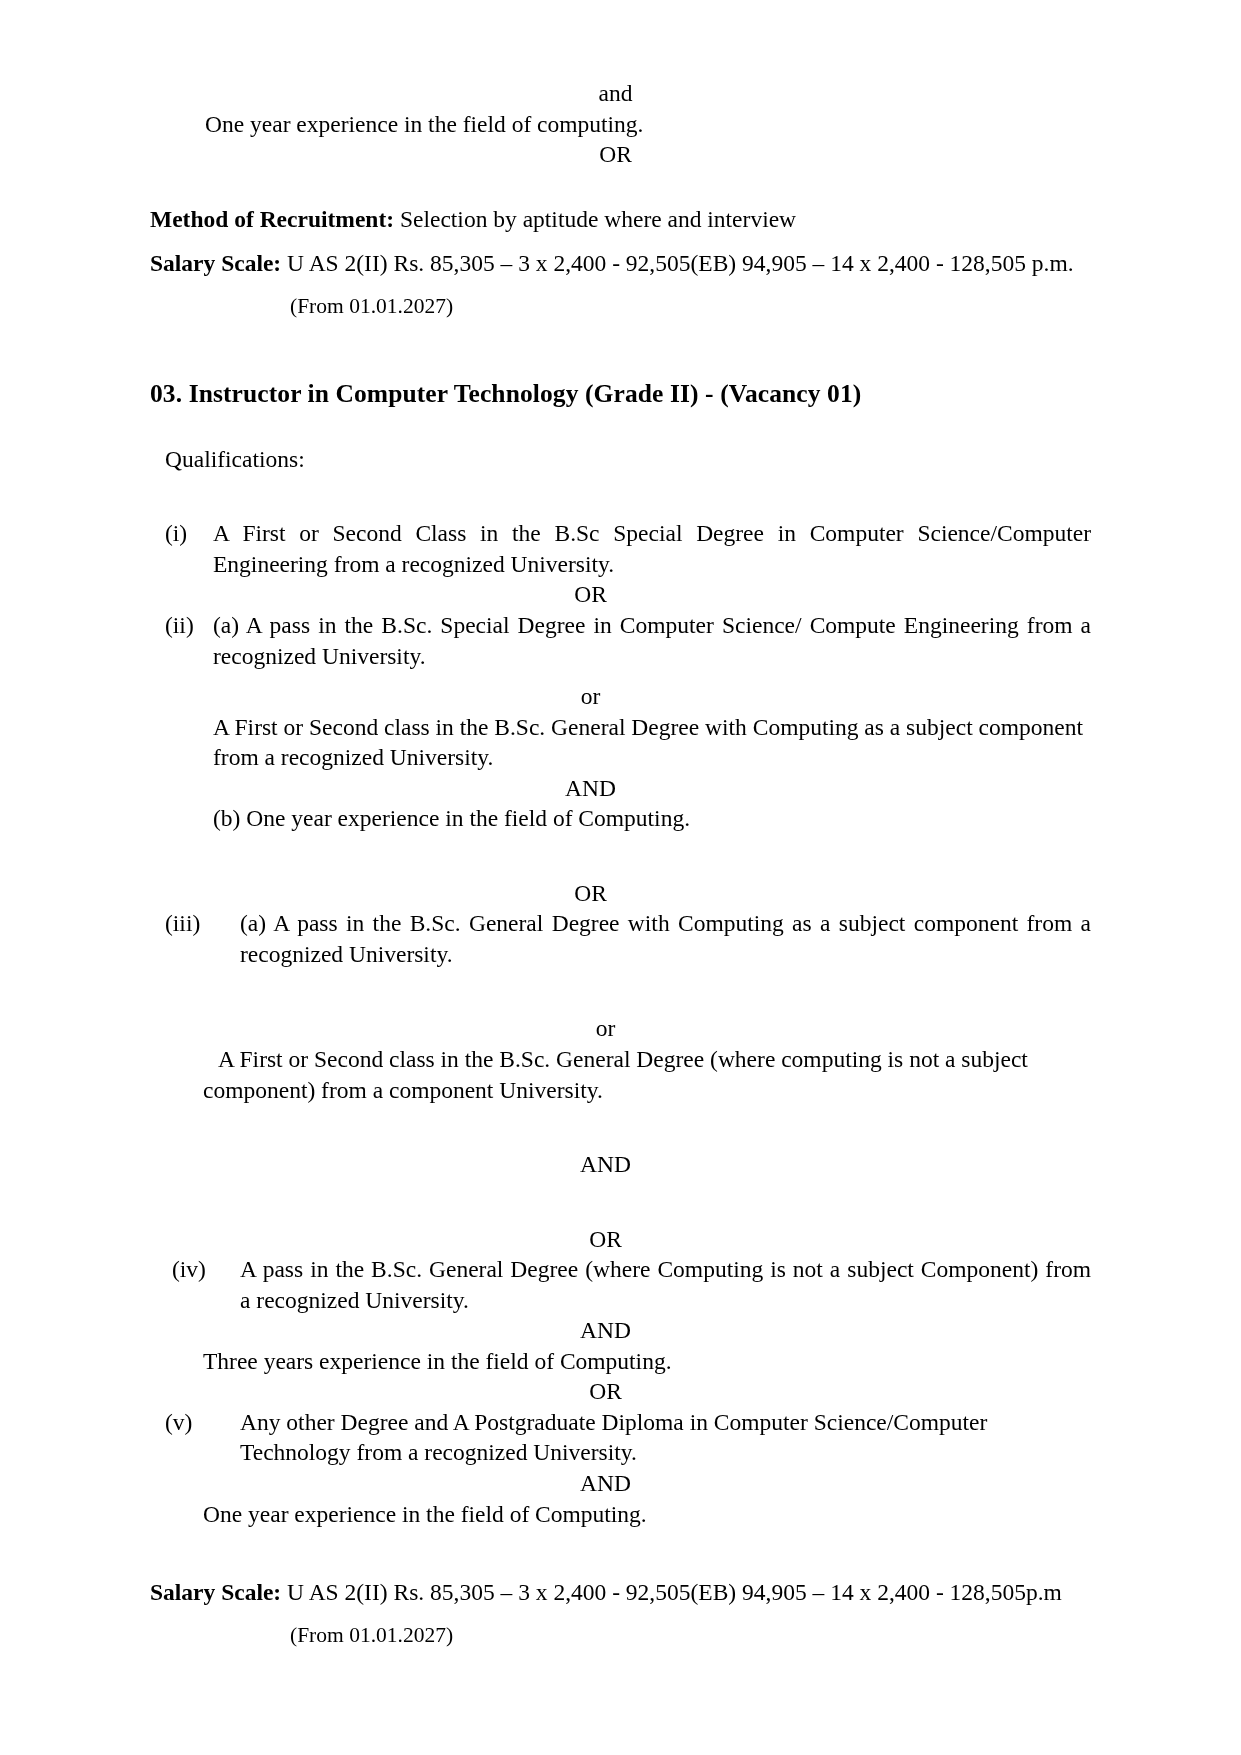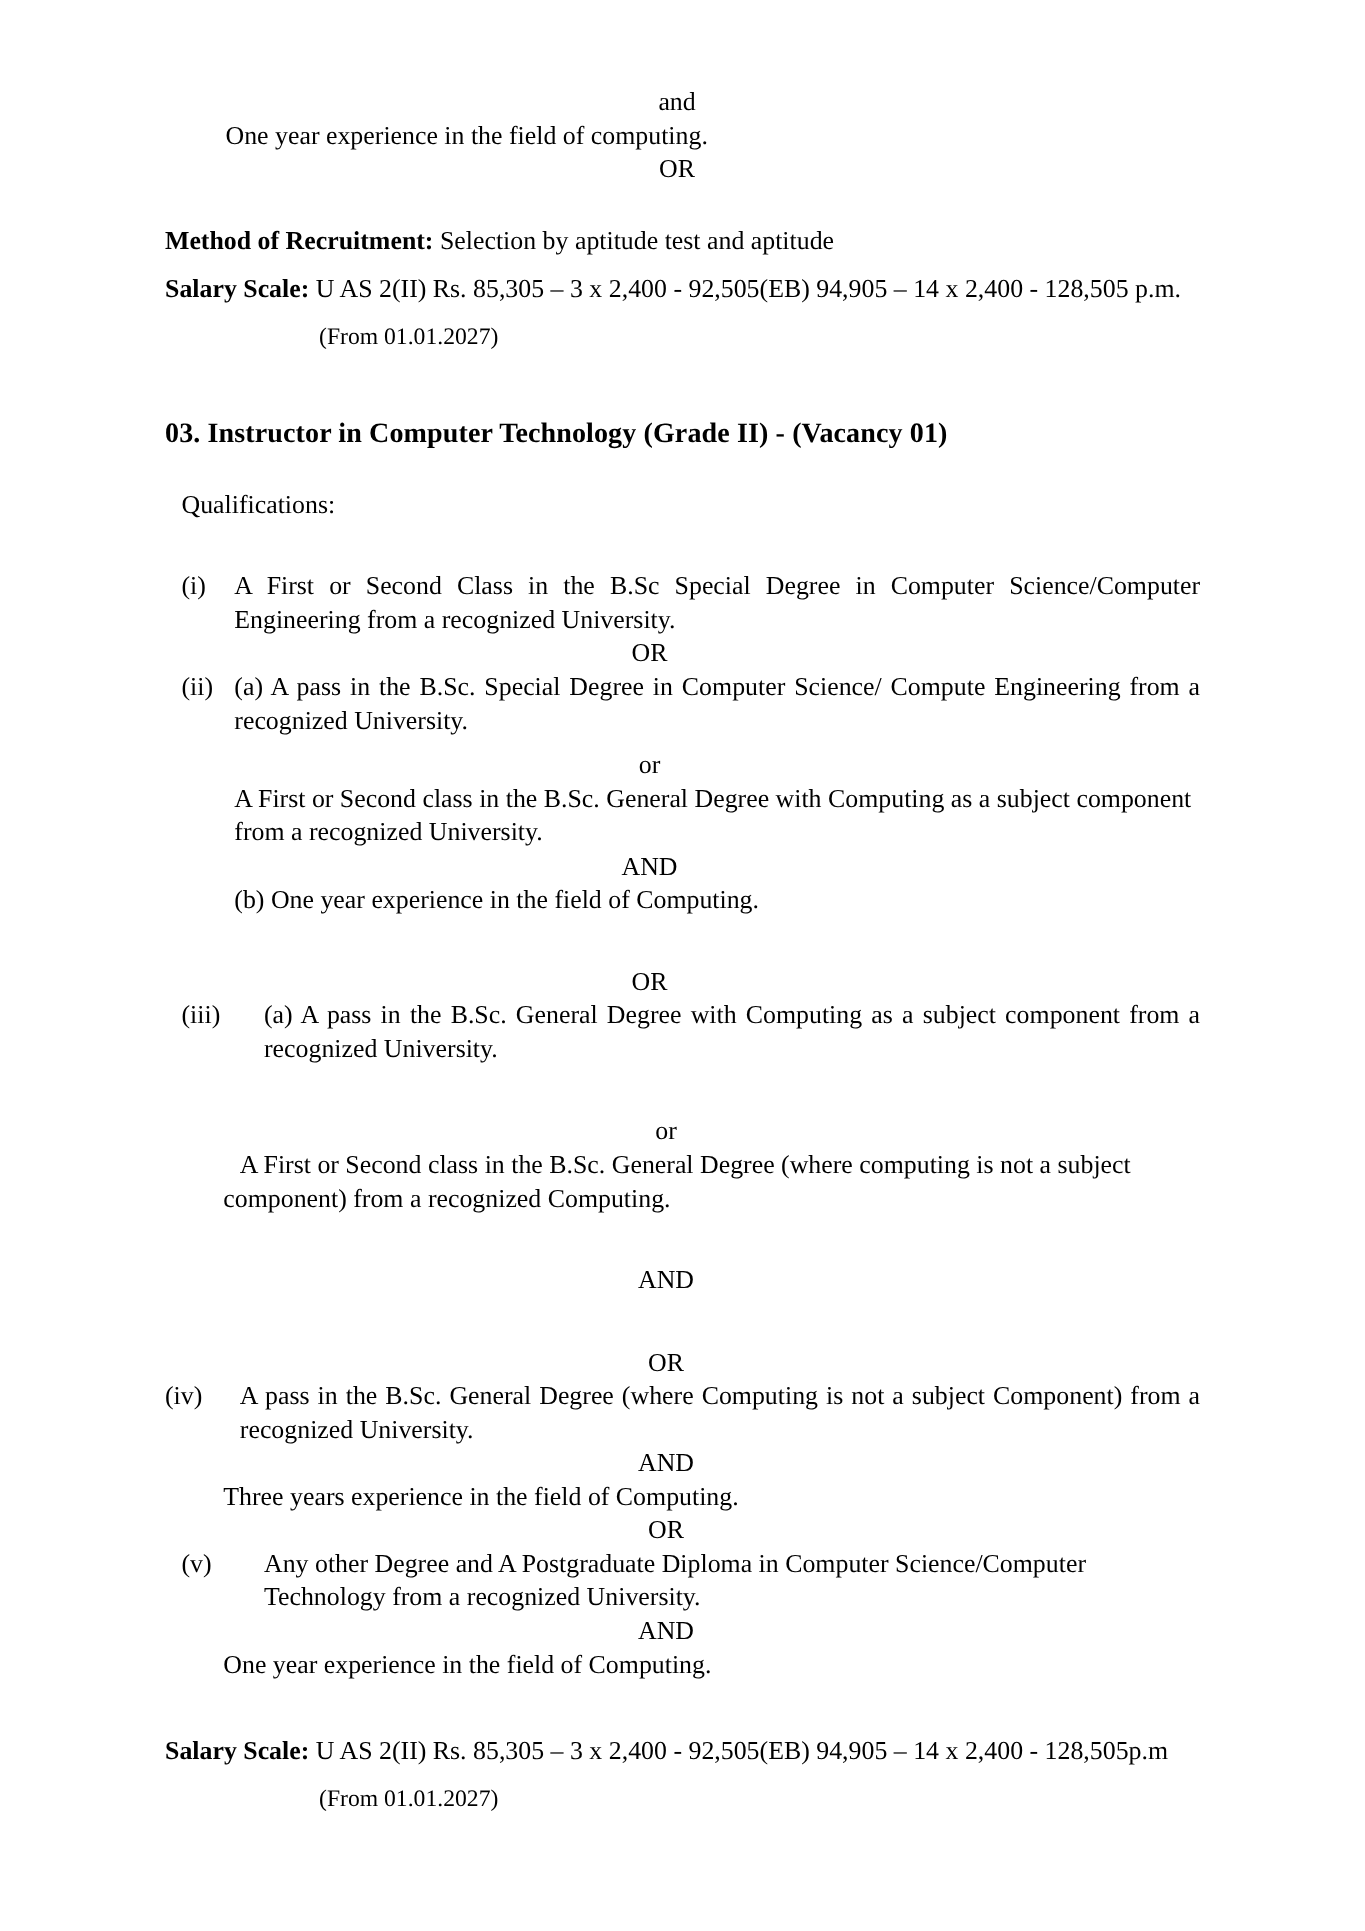--- a/index.html
+++ b/index.html
@@ -155,7 +155,7 @@
     <div class="sp-34"></div>
 
     <p class="labelled block-indent">
-      <b>Method of Recruitment:</b><span> </span><span>Selection by aptitude test and aptitude</span>
+      <b>Method of Recruitment:</b><span> </span><span>Selection by aptitude where and interview</span>
     </p>
 
     <div class="sp-14"></div>

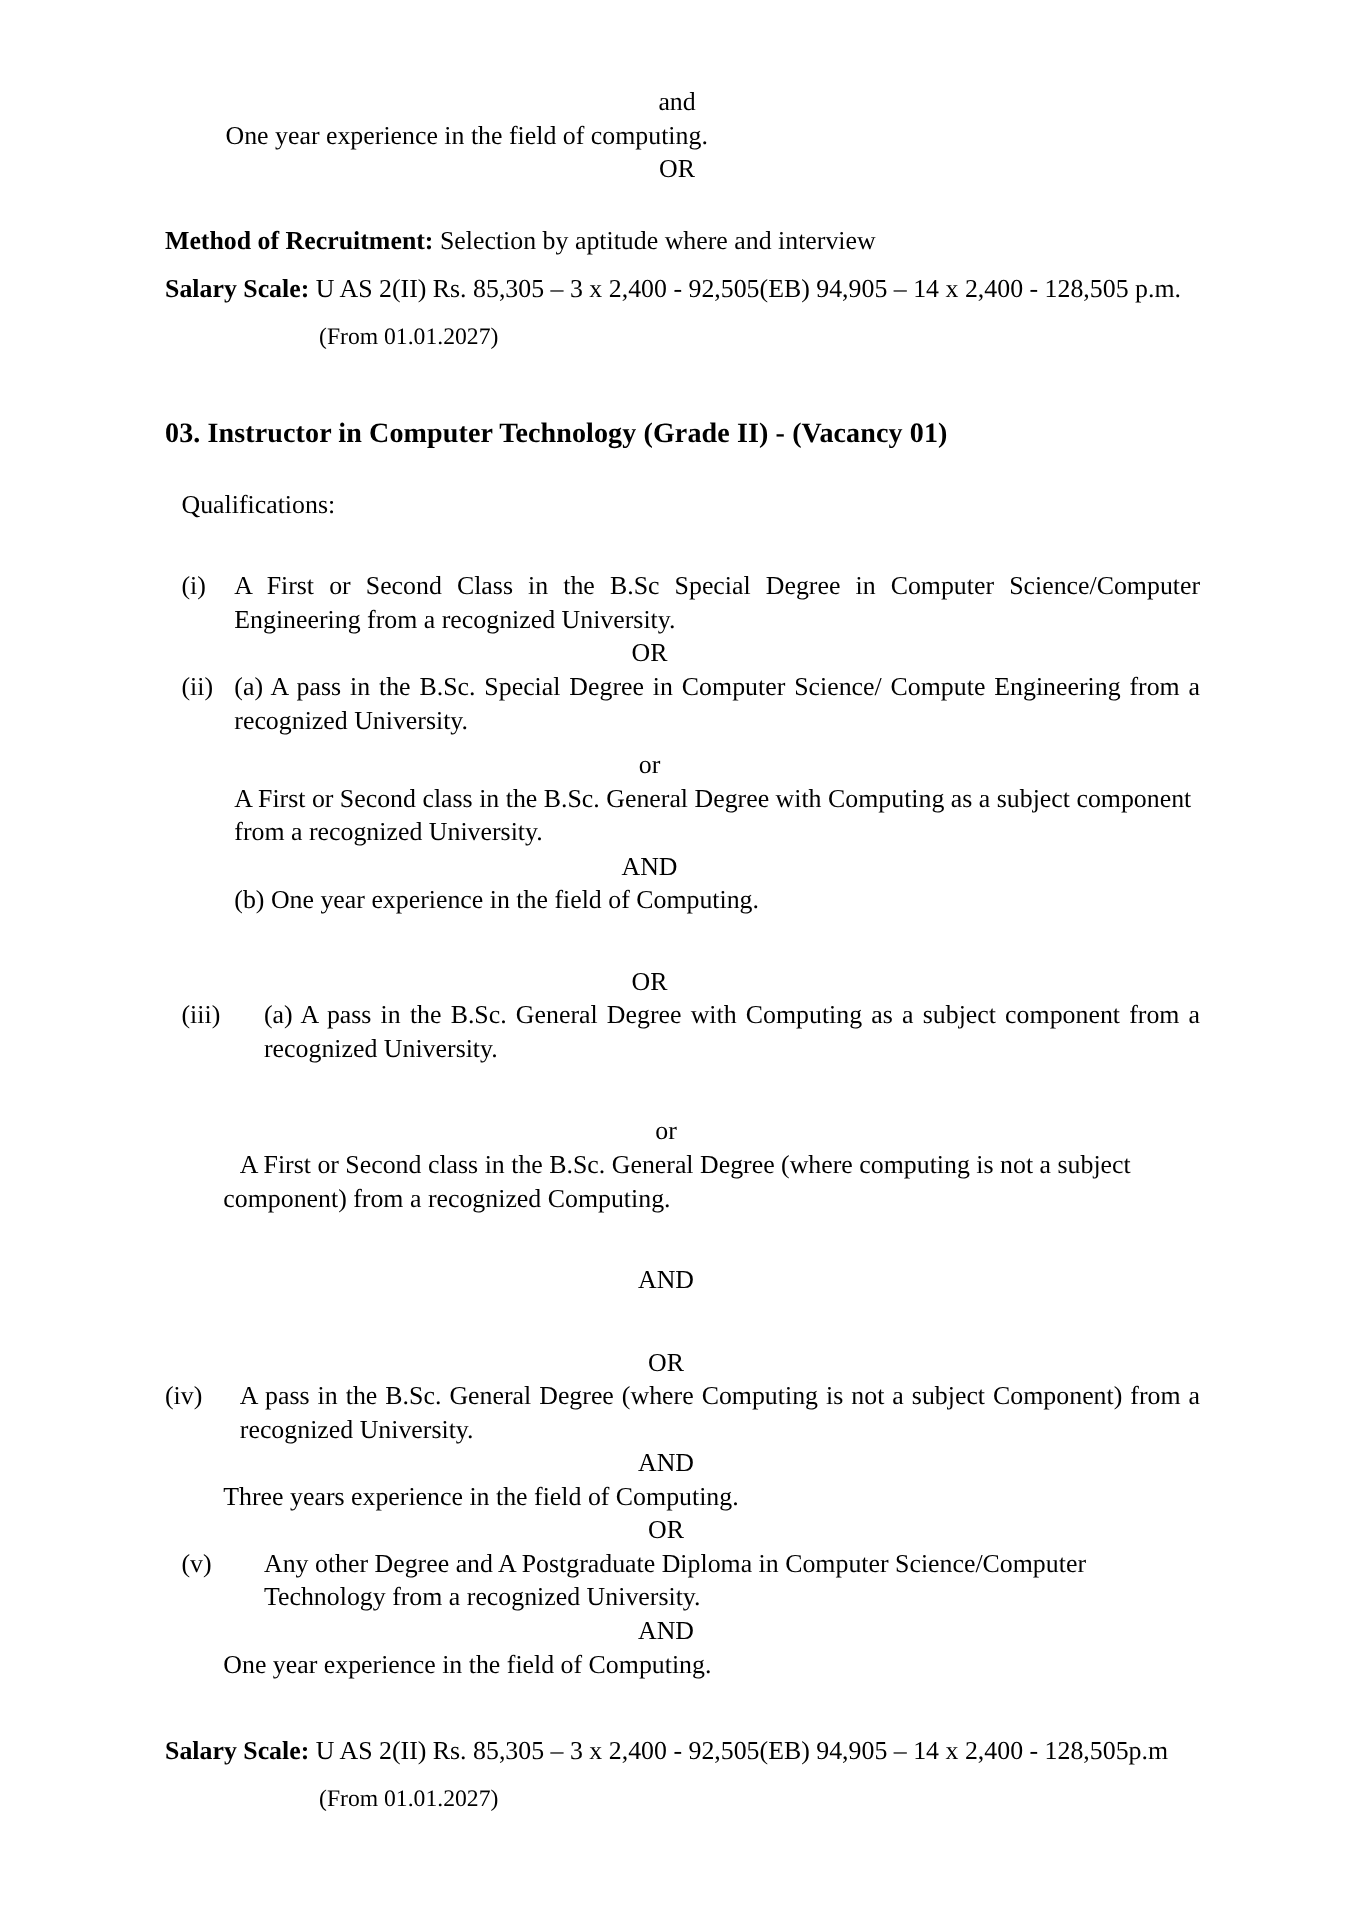--- a/index.html
+++ b/index.html
@@ -218,7 +218,7 @@
 
   <p class="plain-indent-3">A First or Second class in the B.Sc. General Degree (where computing is not a subject</p>
 
-  <p class="plain-indent-4">component) from a recognized Computing.</p>
+  <p class="plain-indent-4">component) from a component University.</p>
 
   <div class="sp-44"></div>
 

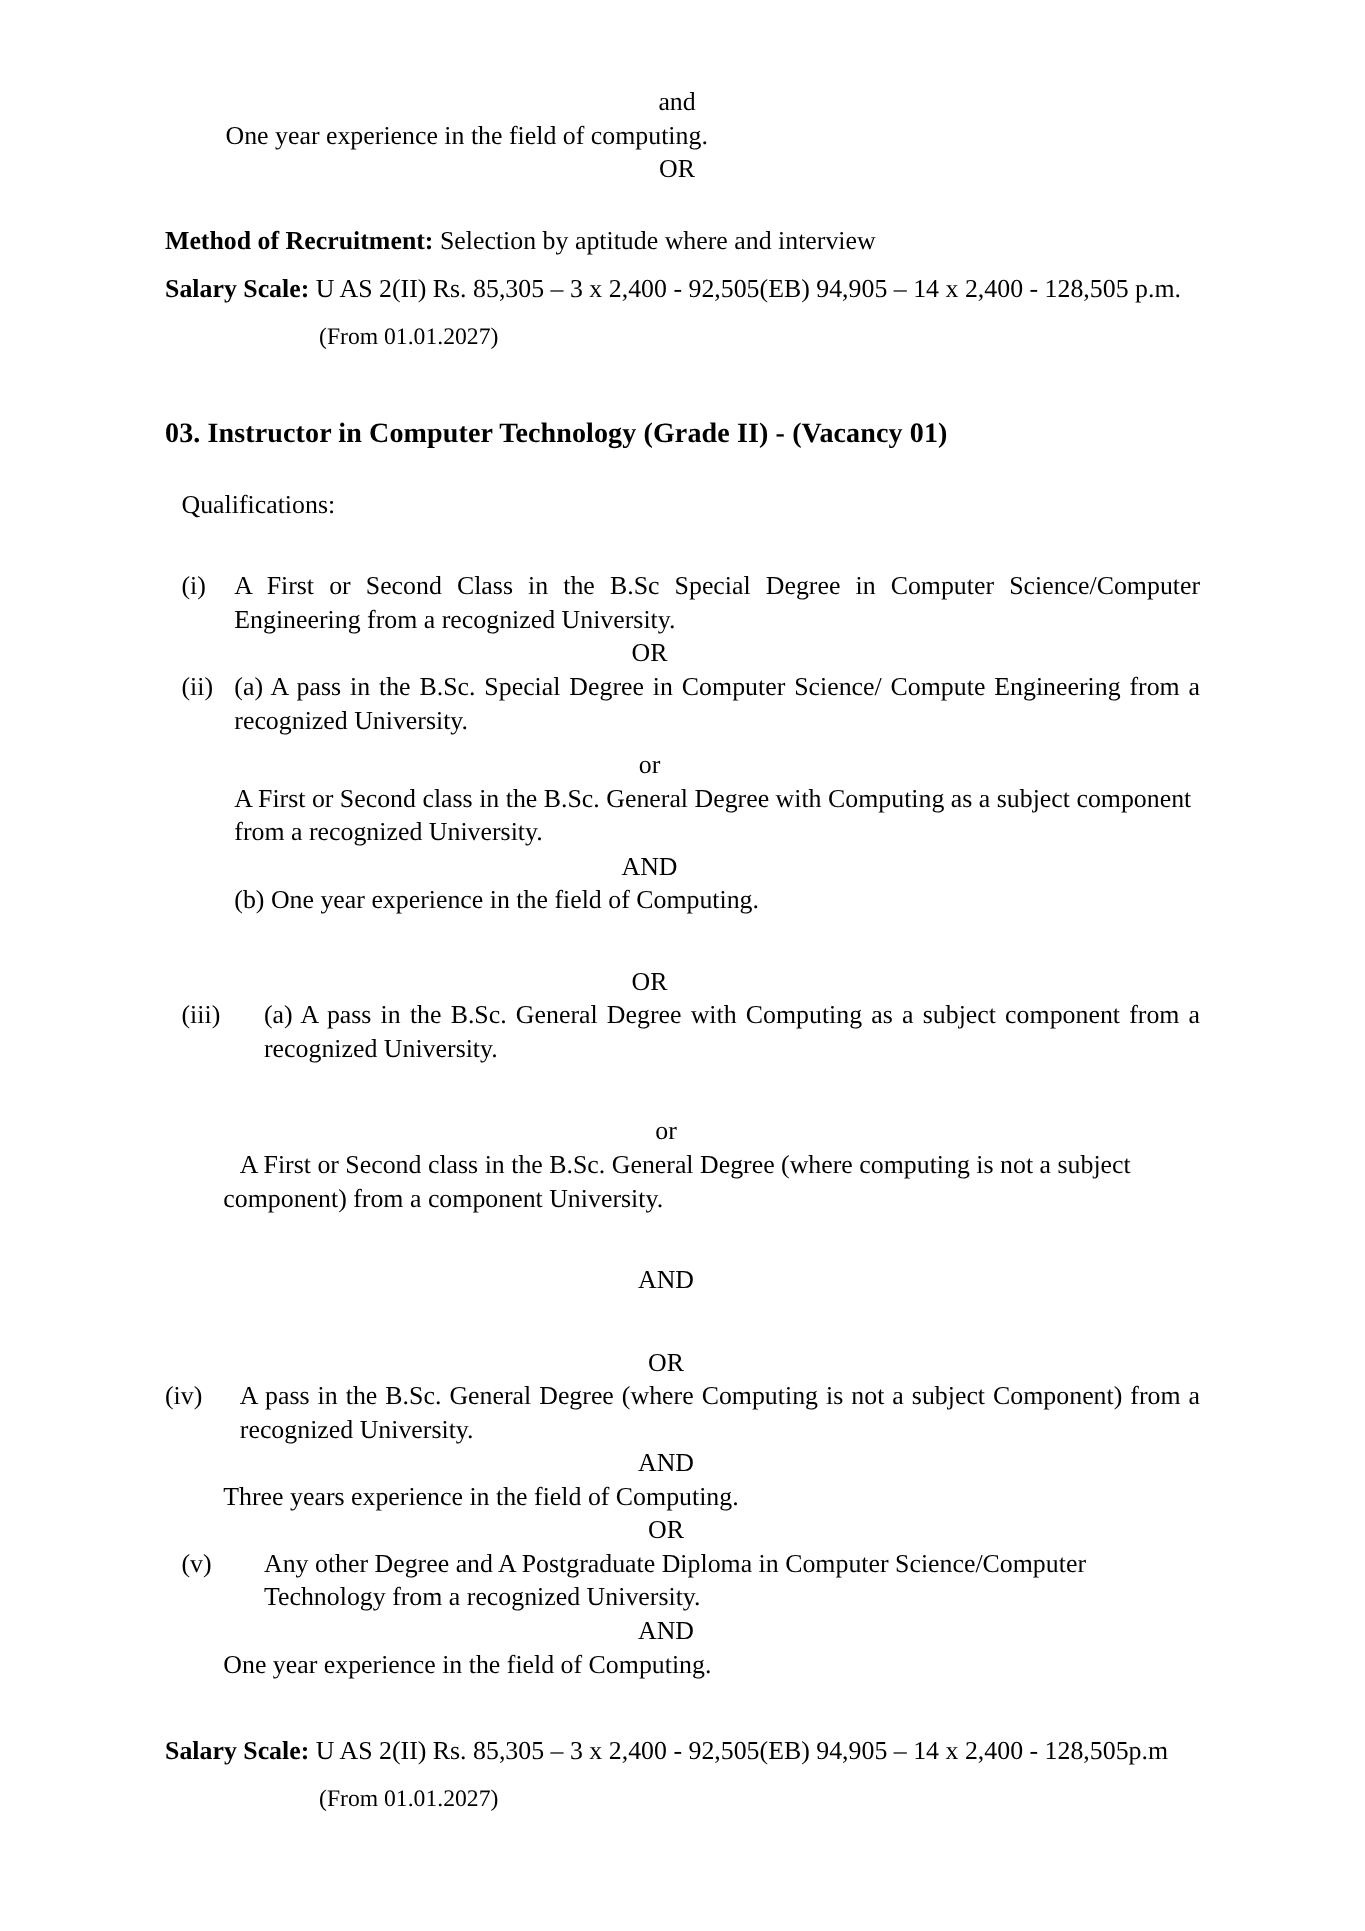--- a/index.html
+++ b/index.html
@@ -102,7 +102,7 @@
   .m-i    { width: 48px; margin-left: 15px; }
   .m-ii   { width: 48px; margin-left: 15px; }
   .m-iii  { width: 75px; margin-left: 15px; }
-  .m-iv   { width: 68px; }
+  .m-iv   { width: 68px; margin-left: 22px; }
   .m-v    { width: 75px; margin-left: 15px; }
 
   .plain-indent {

